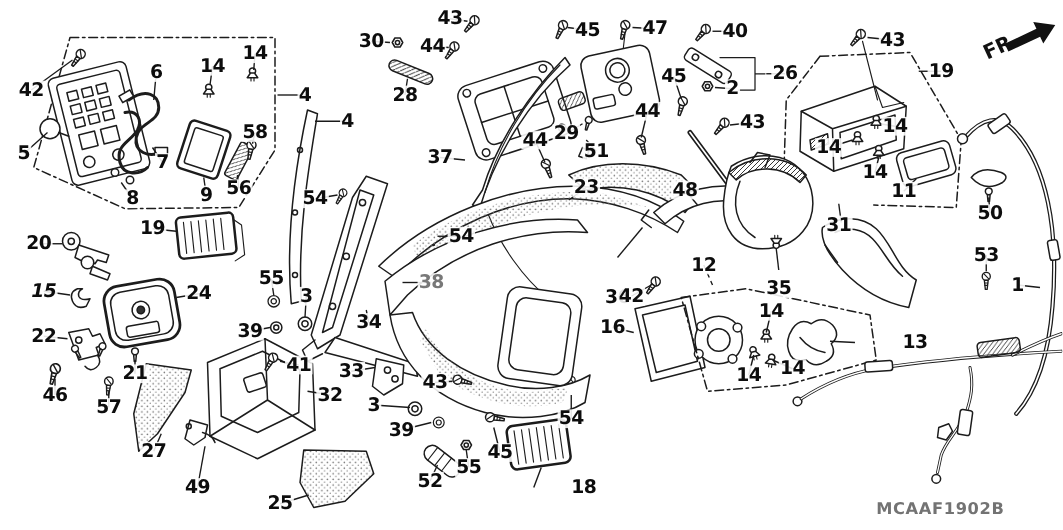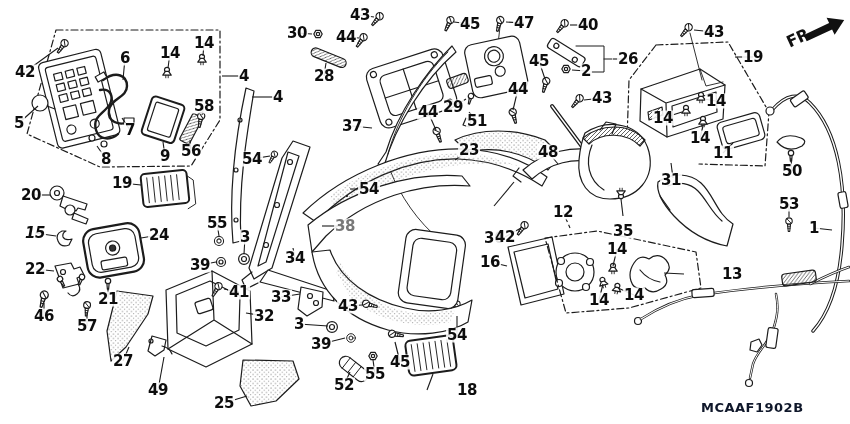--- a/index.html
+++ b/index.html
@@ -13,7 +13,7 @@
   .callout.dim{color:#787878;}
   #fr-label{position:absolute;left:786px;top:27px;font-weight:bold;font-size:16px;color:#111;
             transform:rotate(-25deg);}
-  #diagram-code{position:absolute;left:701px;top:400px;font-weight:bold;font-size:13px;color:#0f172a;
+  #diagram-code{position:absolute;left:701px;top:400px;font-weight:bold;font-size:13px;color:#737373;
                 letter-spacing:0.5px;}
   #watermark{position:absolute;left:332px;top:391px;font-size:7.5px;color:#9b9b9b;white-space:nowrap;}
 </style>

